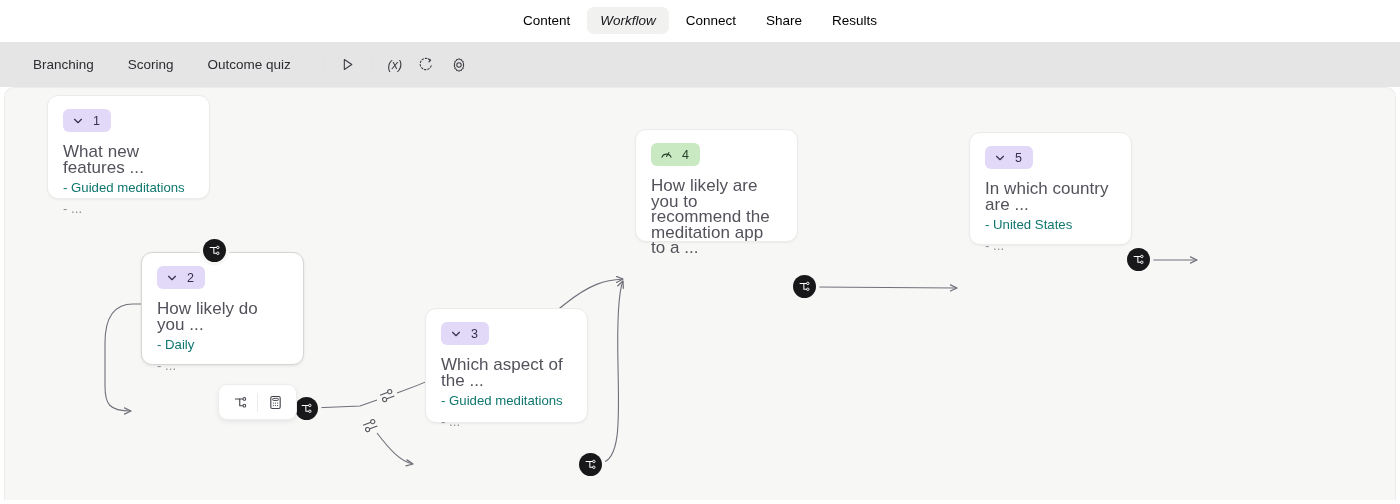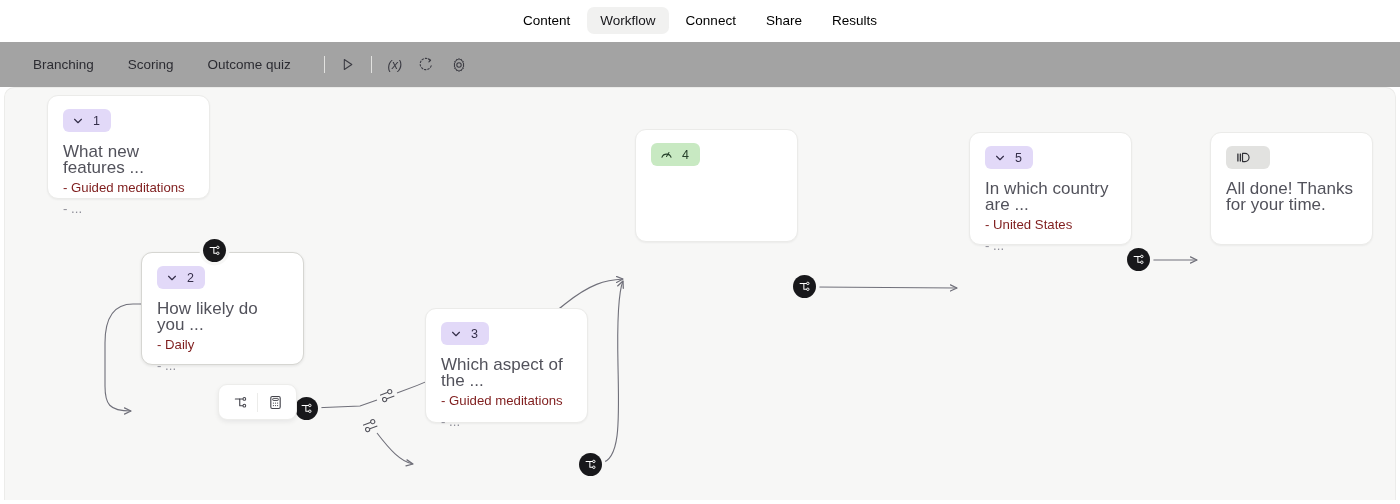--- a/index.html
+++ b/index.html
@@ -47,6 +47,7 @@
     background: #f1f1f0;
     color: #16161a;
     font-weight: 500;
+    font-style: italic;
   }
 
   

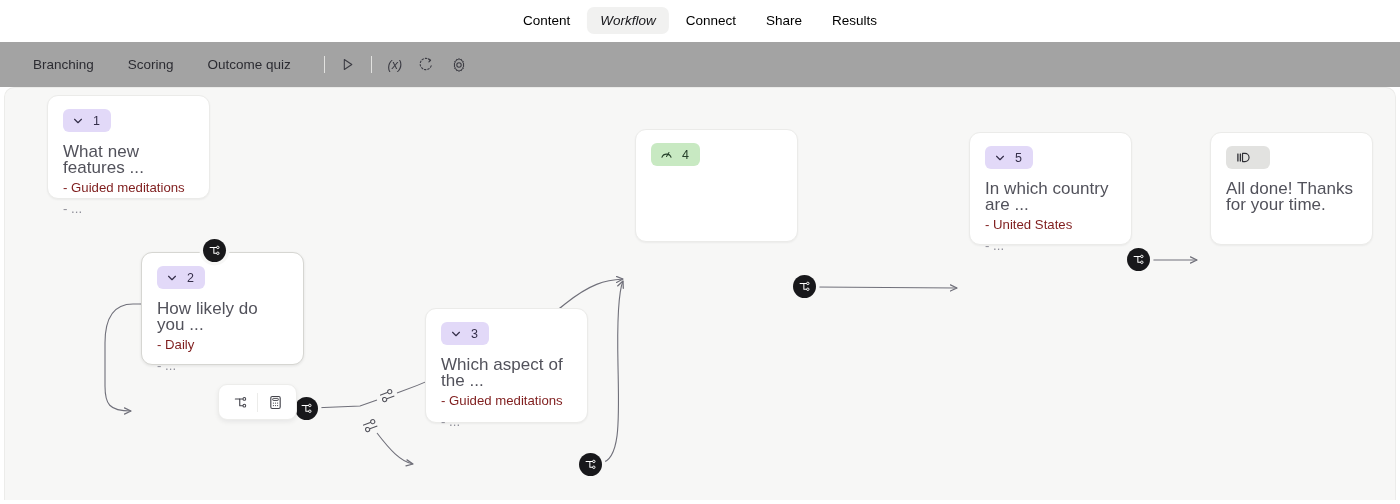--- a/index.html
+++ b/index.html
@@ -54,7 +54,7 @@
   .toolbar {
     position: relative;
     height: 45px;
-    background: #a3a3a3;
+    background: #e5e5e5;
     display: flex;
     align-items: center;
     padding-left: 22px;

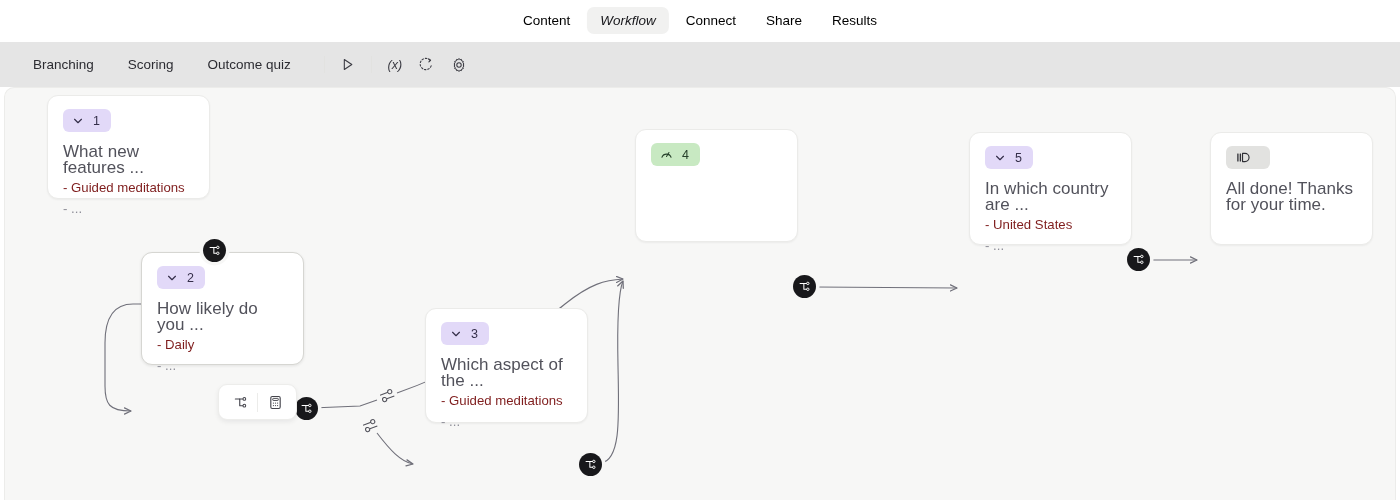--- a/index.html
+++ b/index.html
@@ -136,7 +136,7 @@
     margin-top: 5px;
     font-size: 13.2px;
     line-height: 15.5px;
-    color: #7f1d1d;
+    color: #0f766e;
   }
   .node-line.muted { color: #8e8e98; }
 

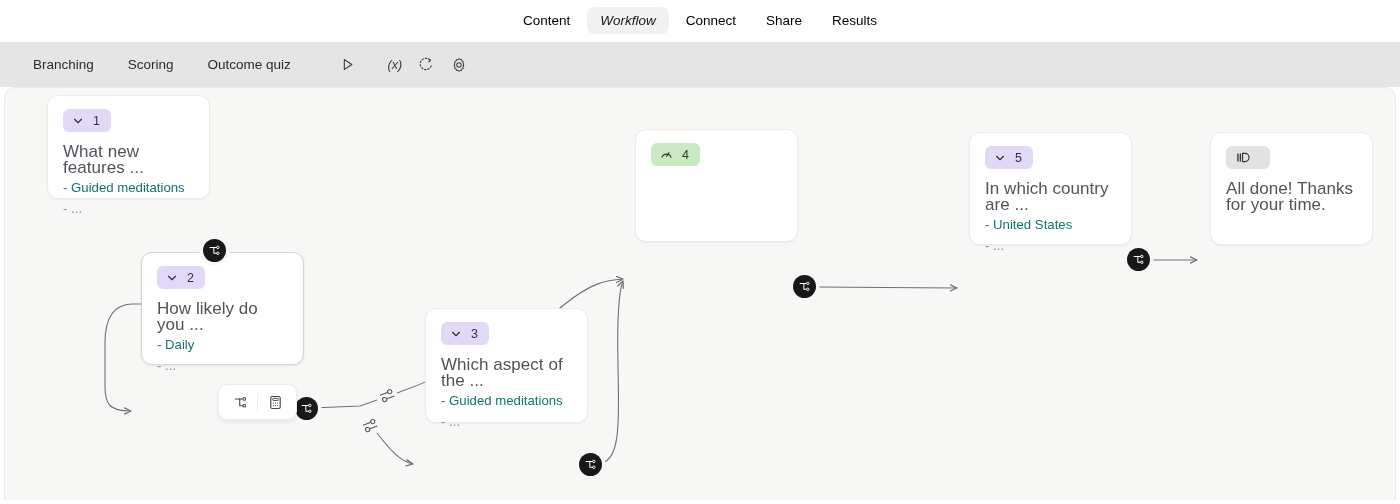--- a/index.html
+++ b/index.html
@@ -371,6 +371,7 @@
       </span>
       <span>4</span>
     </div>
+    <div class="node-title">How likely are you to recommend the meditation app to a ...</div>
   </div>
   <div class="branch-btn" style="left:788px; top:187px;">
     <svg width="13" height="13" viewBox="0 0 16 16" fill="none">

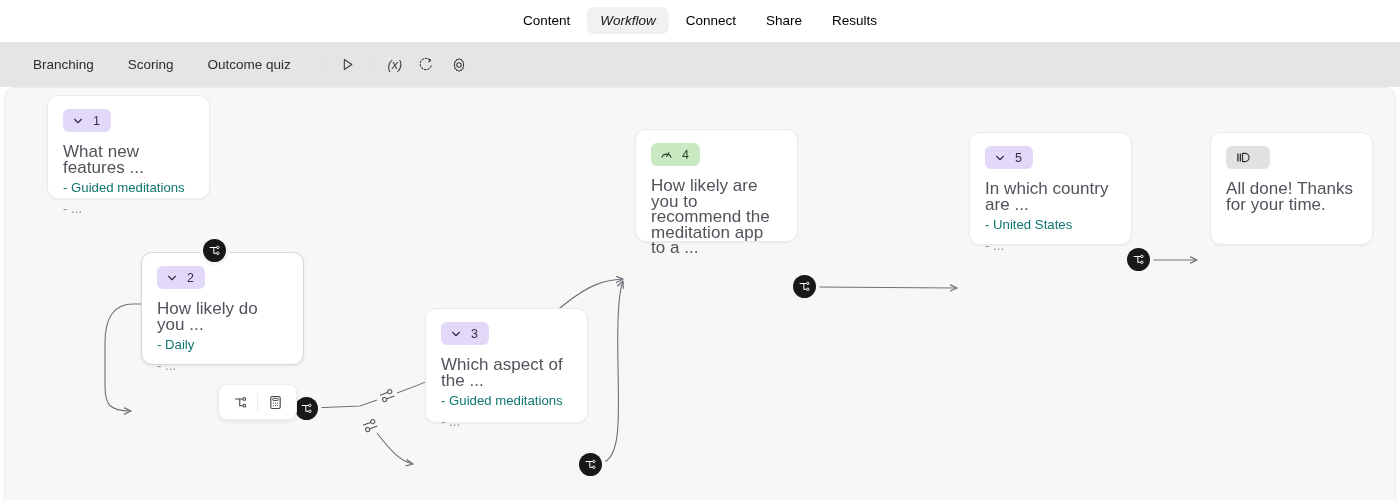--- a/index.html
+++ b/index.html
@@ -404,19 +404,6 @@
     </svg>
   </div>
 
-  <div class="node" style="left:1205px; top:44px; width:163px; height:113px;">
-    <div class="badge gray" style="padding:0 10px;">
-      <span class="bico">
-        <svg width="15" height="13" viewBox="0 0 17 14" fill="none">
-          <rect x="1.4" y="2.4" width="1.5" height="9.2" rx="0.4" fill="#2f2f35"></rect>
-          <rect x="4.2" y="2.4" width="1.5" height="9.2" rx="0.4" fill="#2f2f35"></rect>
-          <path d="M7.4 2.4 H10.2 A4.6 4.6 0 0 1 10.2 11.6 H7.4 Z" stroke="#2f2f35" stroke-width="1.3" fill="none" stroke-linejoin="round"></path>
-        </svg>
-      </span>
-      <span></span>
-    </div>
-    <div class="node-title">All done! Thanks for your time.</div>
-  </div>
 
 </div>
 

